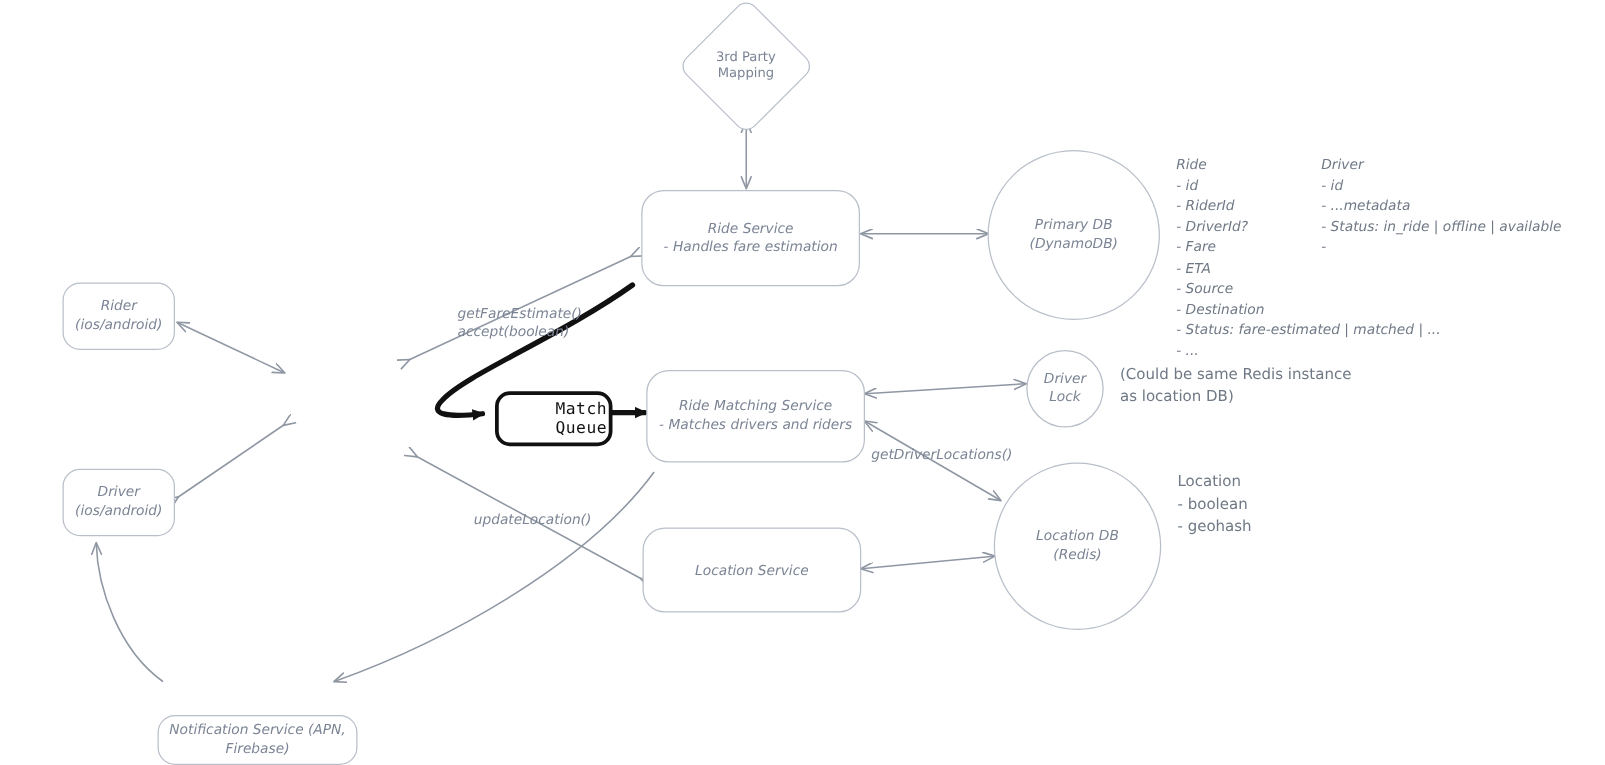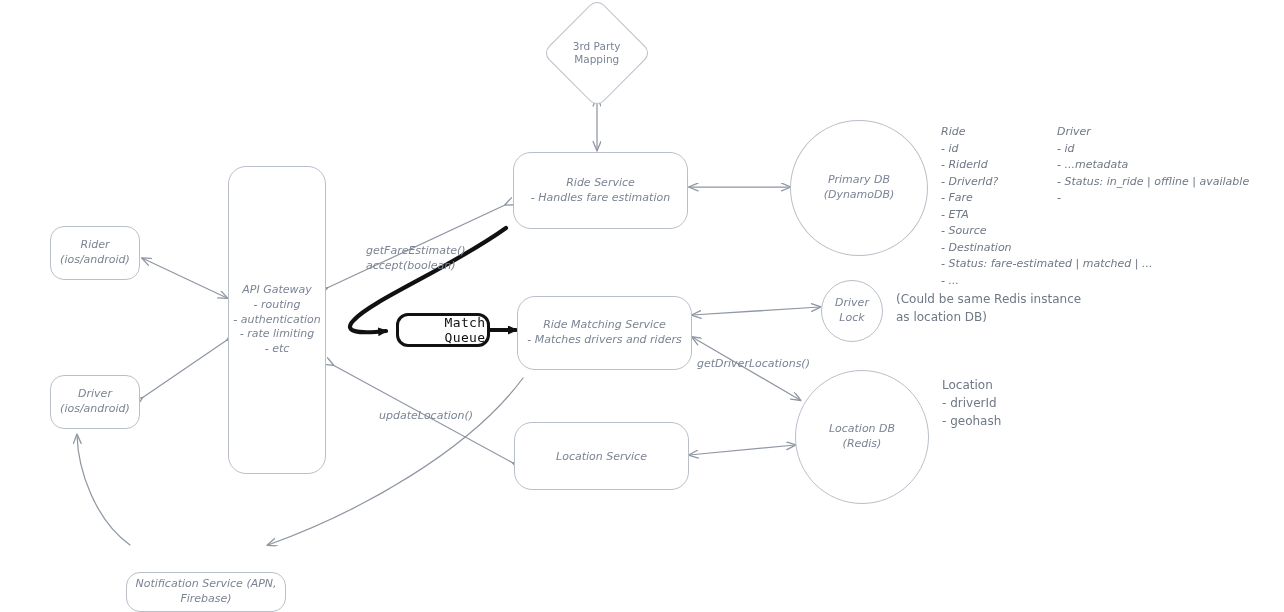--- a/index.html
+++ b/index.html
@@ -84,11 +84,6 @@
   <div class="node rbox small ml t11" style="left:50px;top:375px;width:90px;height:54px;white-space:pre;">Driver
 (ios/android)</div>
 
-  <div class="node rbox ml t11" style="left:228px;top:166px;width:98px;height:308px;white-space:pre;">API Gateway
-- routing
-- authentication
-- rate limiting
-- etc</div>
 
   <div class="node rbox ml t11" style="left:513px;top:152px;width:175px;height:77px;white-space:pre;">Ride Service
 - Handles fare estimation</div>

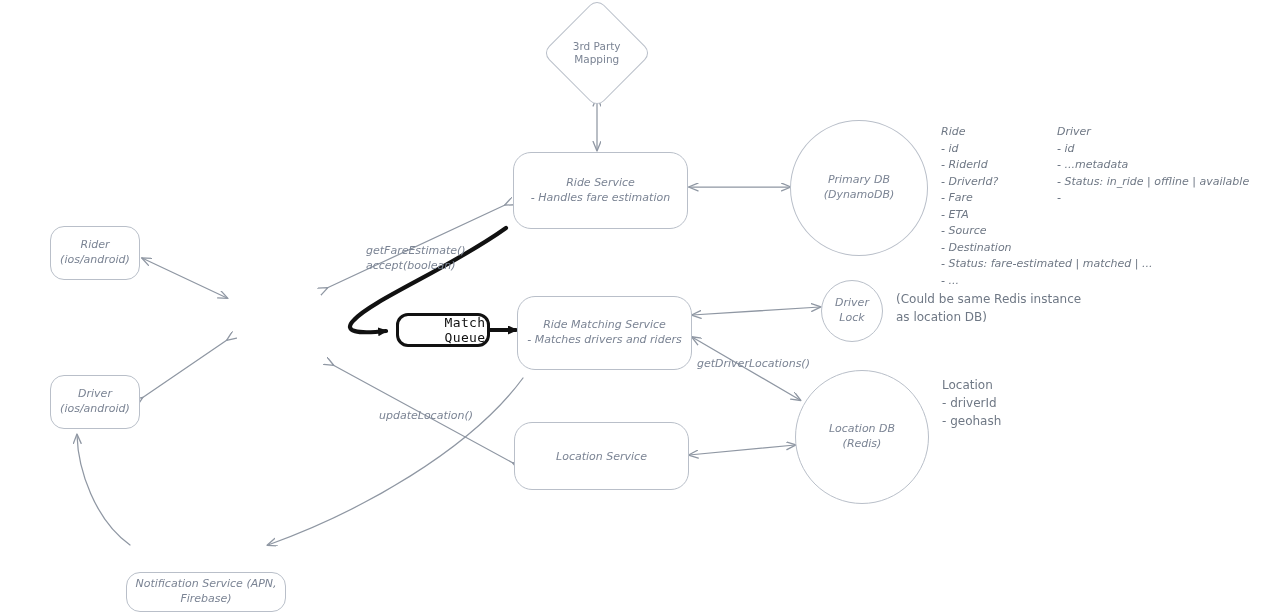--- a/index.html
+++ b/index.html
@@ -88,7 +88,7 @@
   <div class="node rbox ml t11" style="left:513px;top:152px;width:175px;height:77px;white-space:pre;">Ride Service
 - Handles fare estimation</div>
 
-  <div class="node queue t13" style="left:396px;top:313px;width:94px;height:34px;padding-left:44px;">Match Queue</div>
+  <div class="node queue t13" style="left:396px;top:313px;width:94px;height:44px;padding-left:44px;">Match Queue</div>
 
   <div class="node rbox ml t11" style="left:517px;top:296px;width:175px;height:74px;white-space:pre;">Ride Matching Service
 - Matches drivers and riders</div>

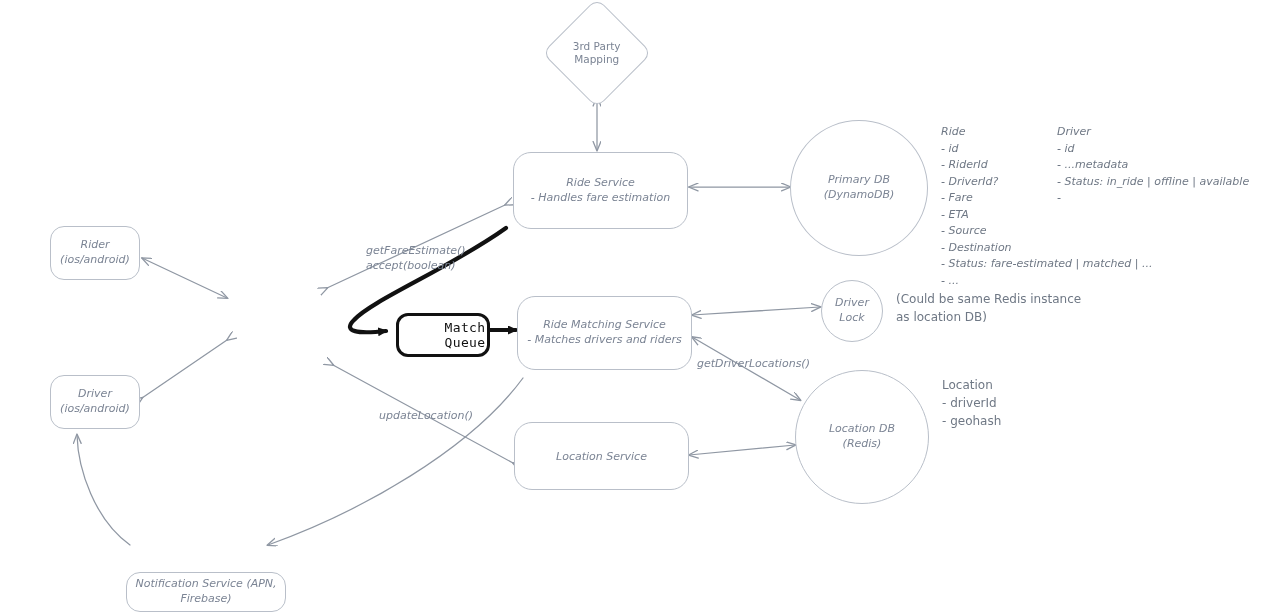--- a/index.html
+++ b/index.html
@@ -135,7 +135,7 @@
 as location DB)</div>
 
   <div class="note t12" style="left:942px;top:376px;">Location
-- driverId
+- boolean
 - geohash</div>
 
 </div>

